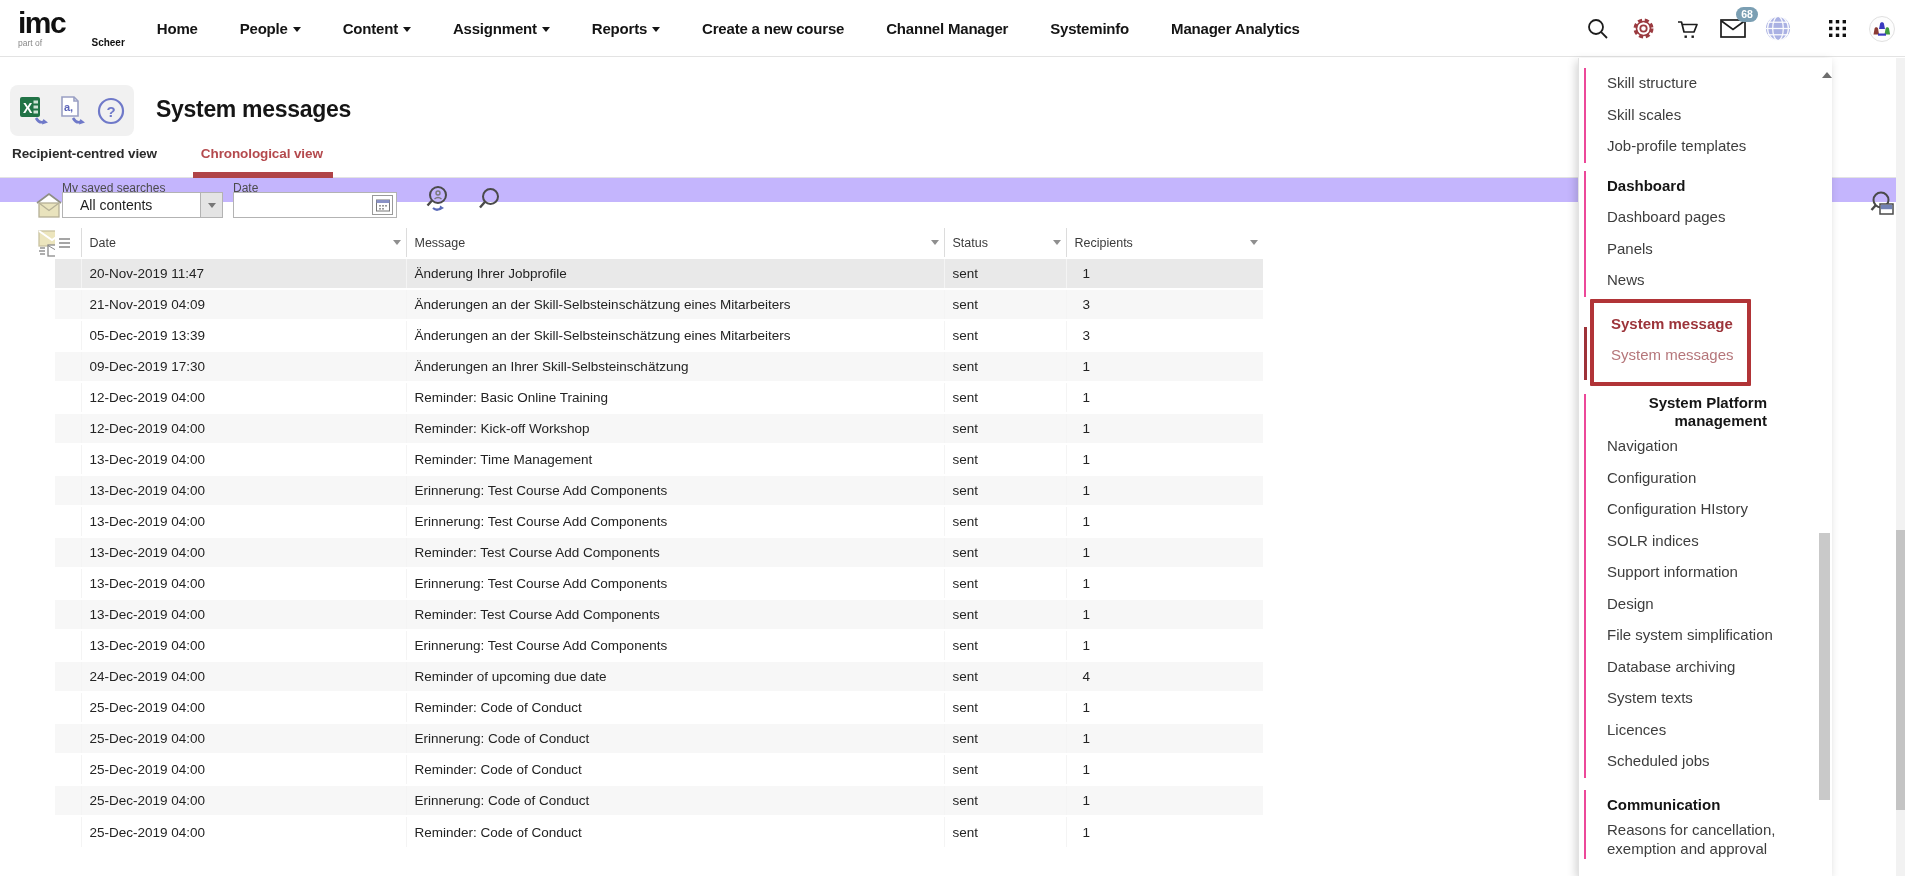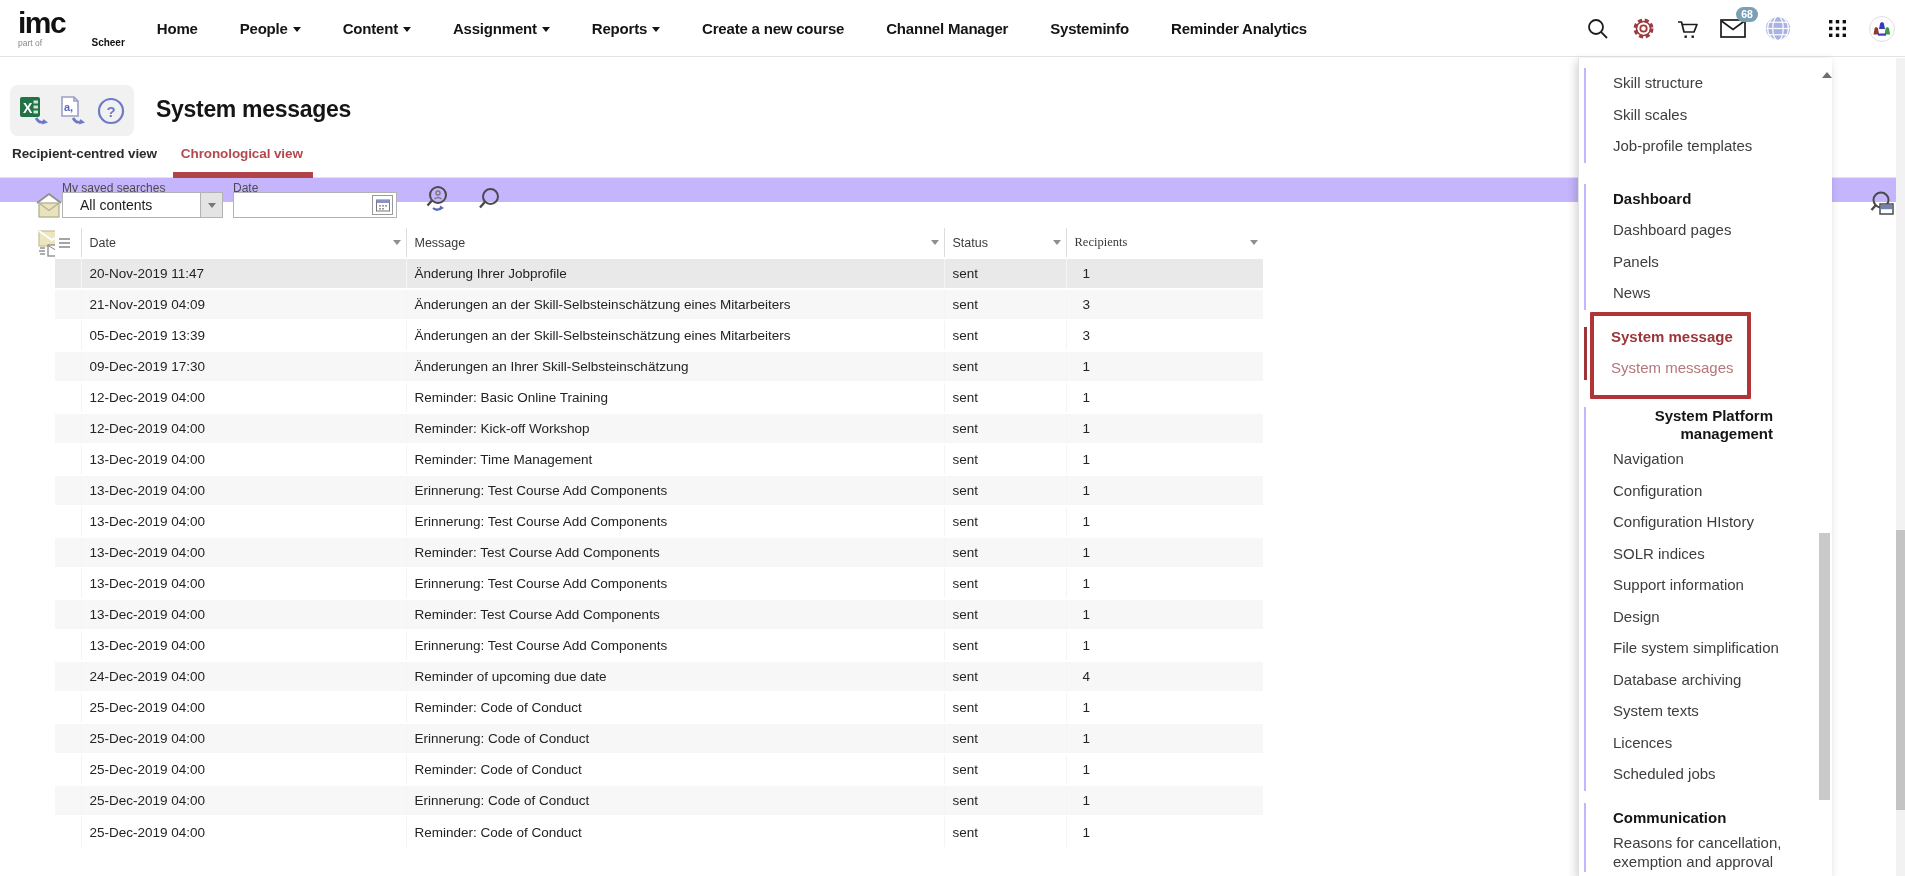--- a/index.html
+++ b/index.html
@@ -137,7 +137,7 @@
           <span>Systeminfo</span>
         </div>
         <div class="nav-item">
-          <span>Reminder Analytics</span>
+          <span>Manager Analytics</span>
         </div>
       </div>
 

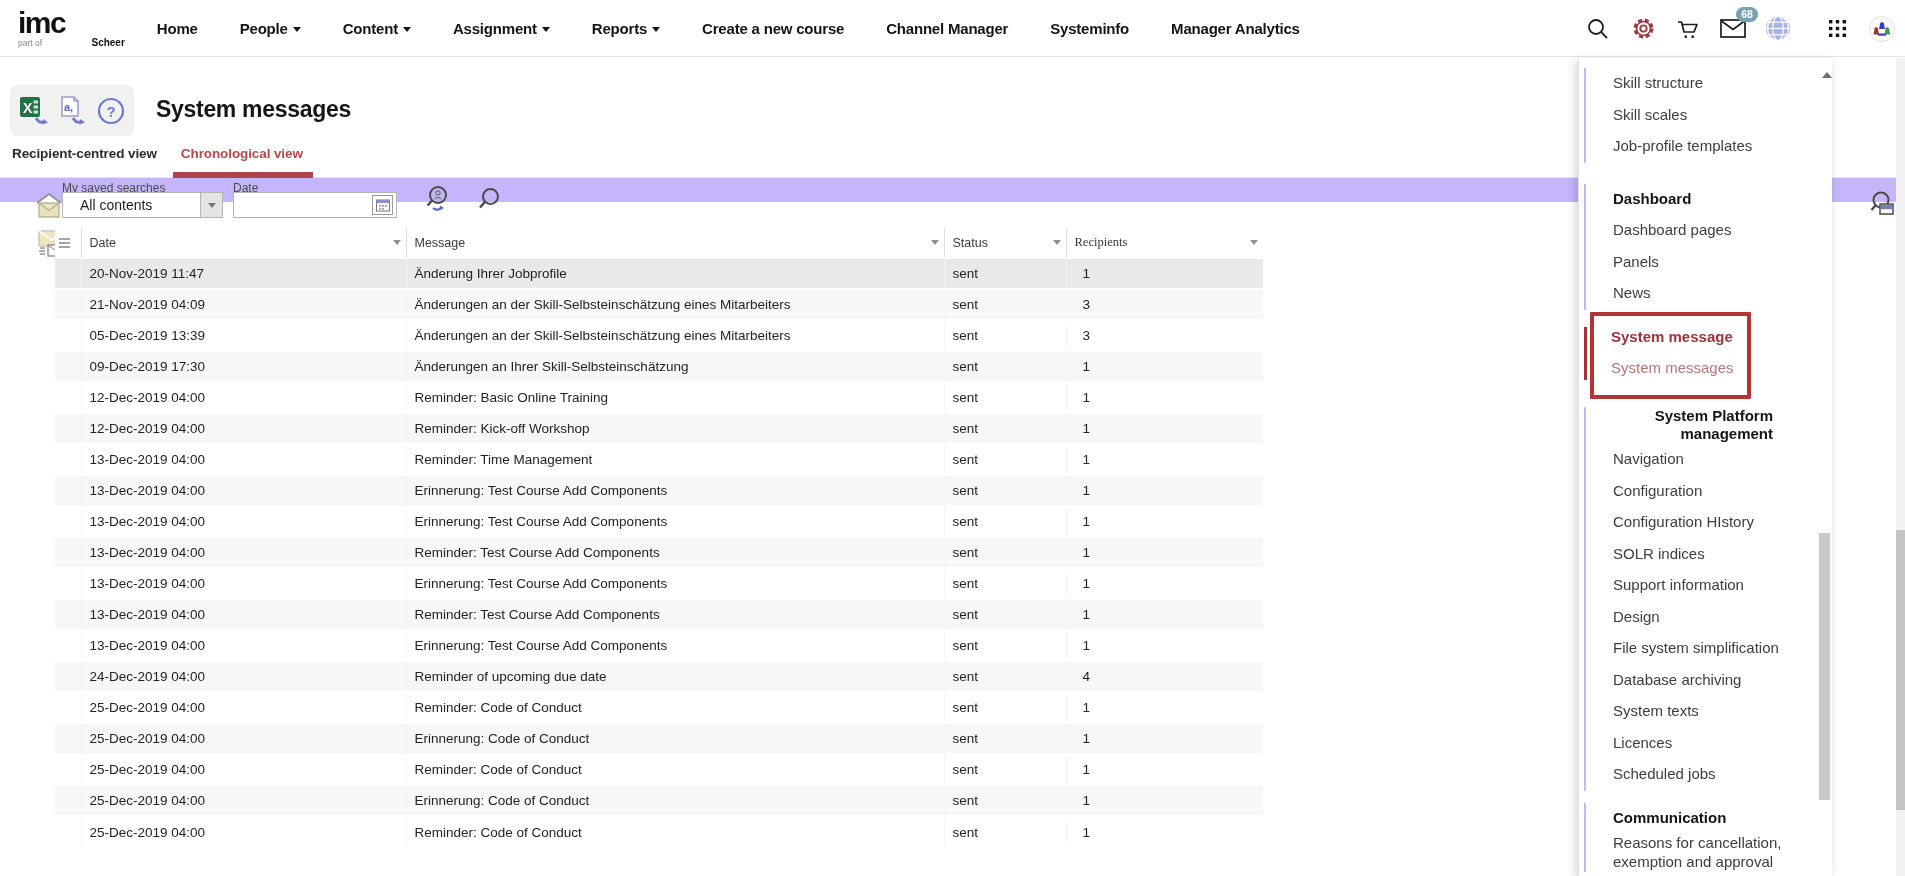--- a/index.html
+++ b/index.html
@@ -75,7 +75,7 @@
   
   .panel { position:absolute; left:1578px; top:58px; width:254px; height:818px; background:#fff;
            border-left:1px solid #e2e2e2; box-shadow:-2px 3px 9px rgba(0,0,0,0.18); z-index:40; padding-top:10px; overflow:hidden; }
-  .panel-group { border-left:2px solid #c4b5fd; margin-left:5px; padding-left:27px; }
+  .panel-group { border-left:2px solid #ec4899; margin-left:5px; padding-left:21px; }
   .panel-group.mt14 { margin-top:21px; }
   .panel-group.mt8  { margin-top:8px;text-align:right; }
   .panel-group.mt12 { margin-top:12px; }

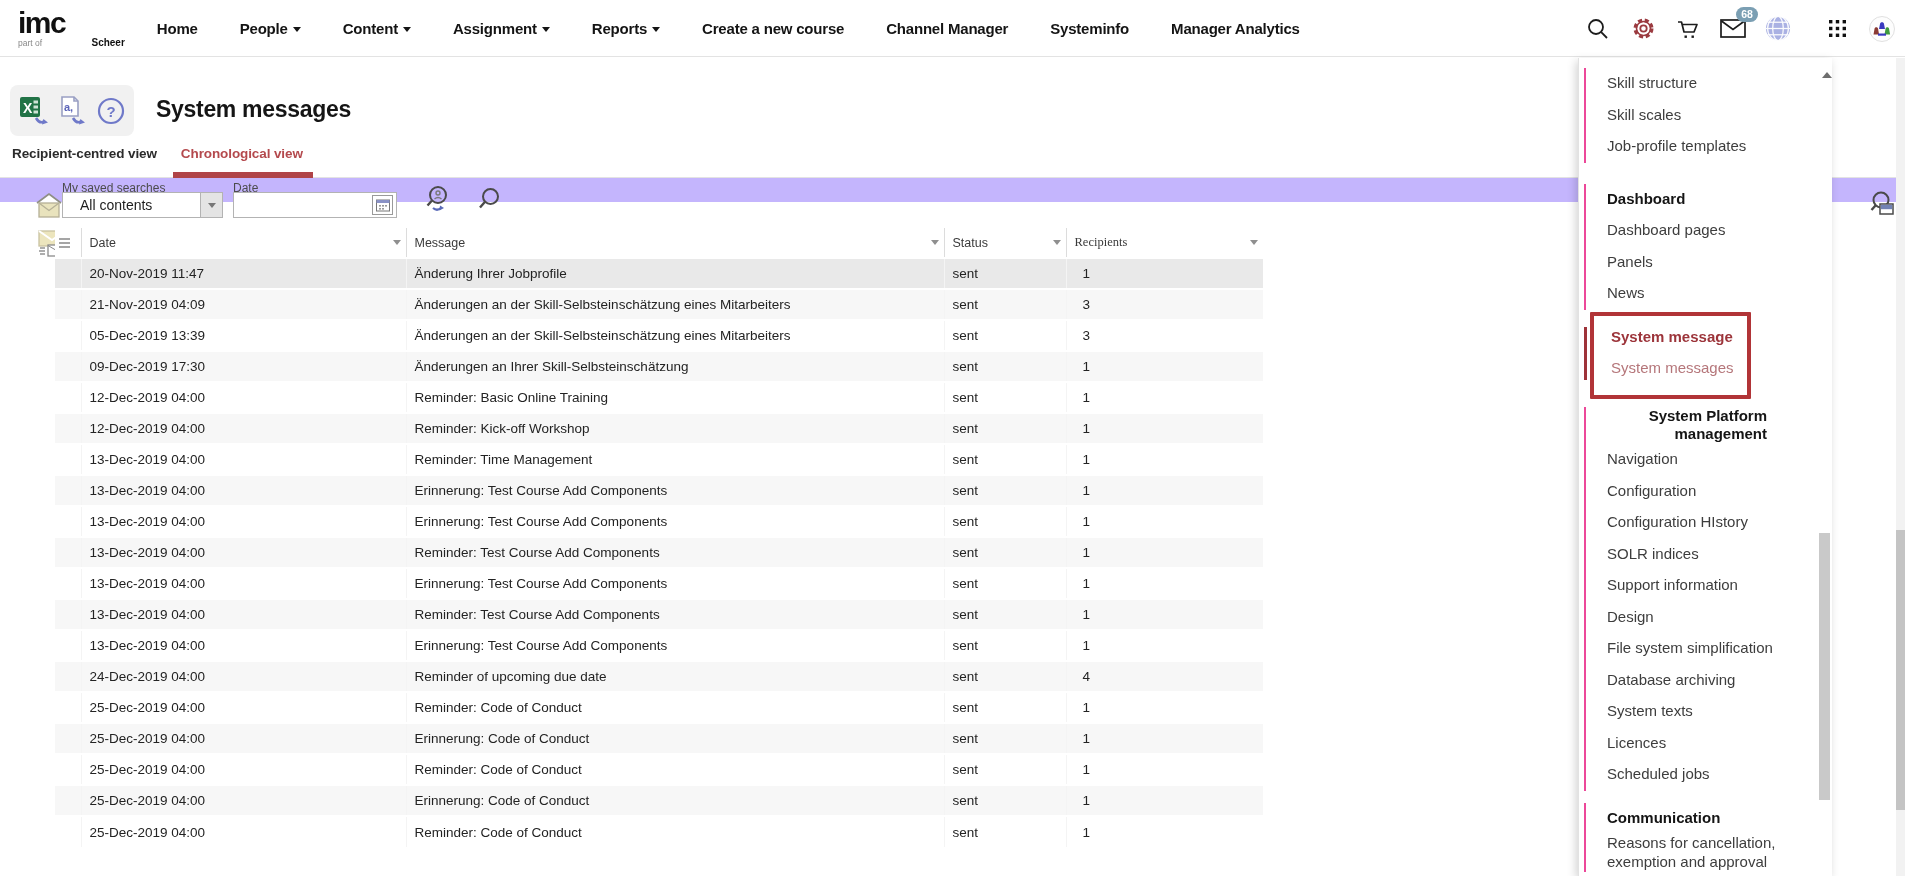--- a/index.html
+++ b/index.html
@@ -36,7 +36,7 @@
   .tabs { position:absolute; left:0; top:140px; width:1905px; height:38px; border-bottom:1px solid #e3e3e3;
           display:flex; align-items:flex-start; padding-left:12px; }
   .tab { font-size:13.5px; font-weight:bold; color:#2b2b2b; padding-top:6px; cursor:pointer; letter-spacing:-0.1px; }
-  .tab + .tab { margin-left:16px;text-align:right; }
+  .tab + .tab { margin-left:36px;text-align:right; }
   .tab.active { color:#b4494d; padding-left:8px; padding-right:10px; border-bottom:7px solid #b04448; padding-bottom:11px; }
 
   

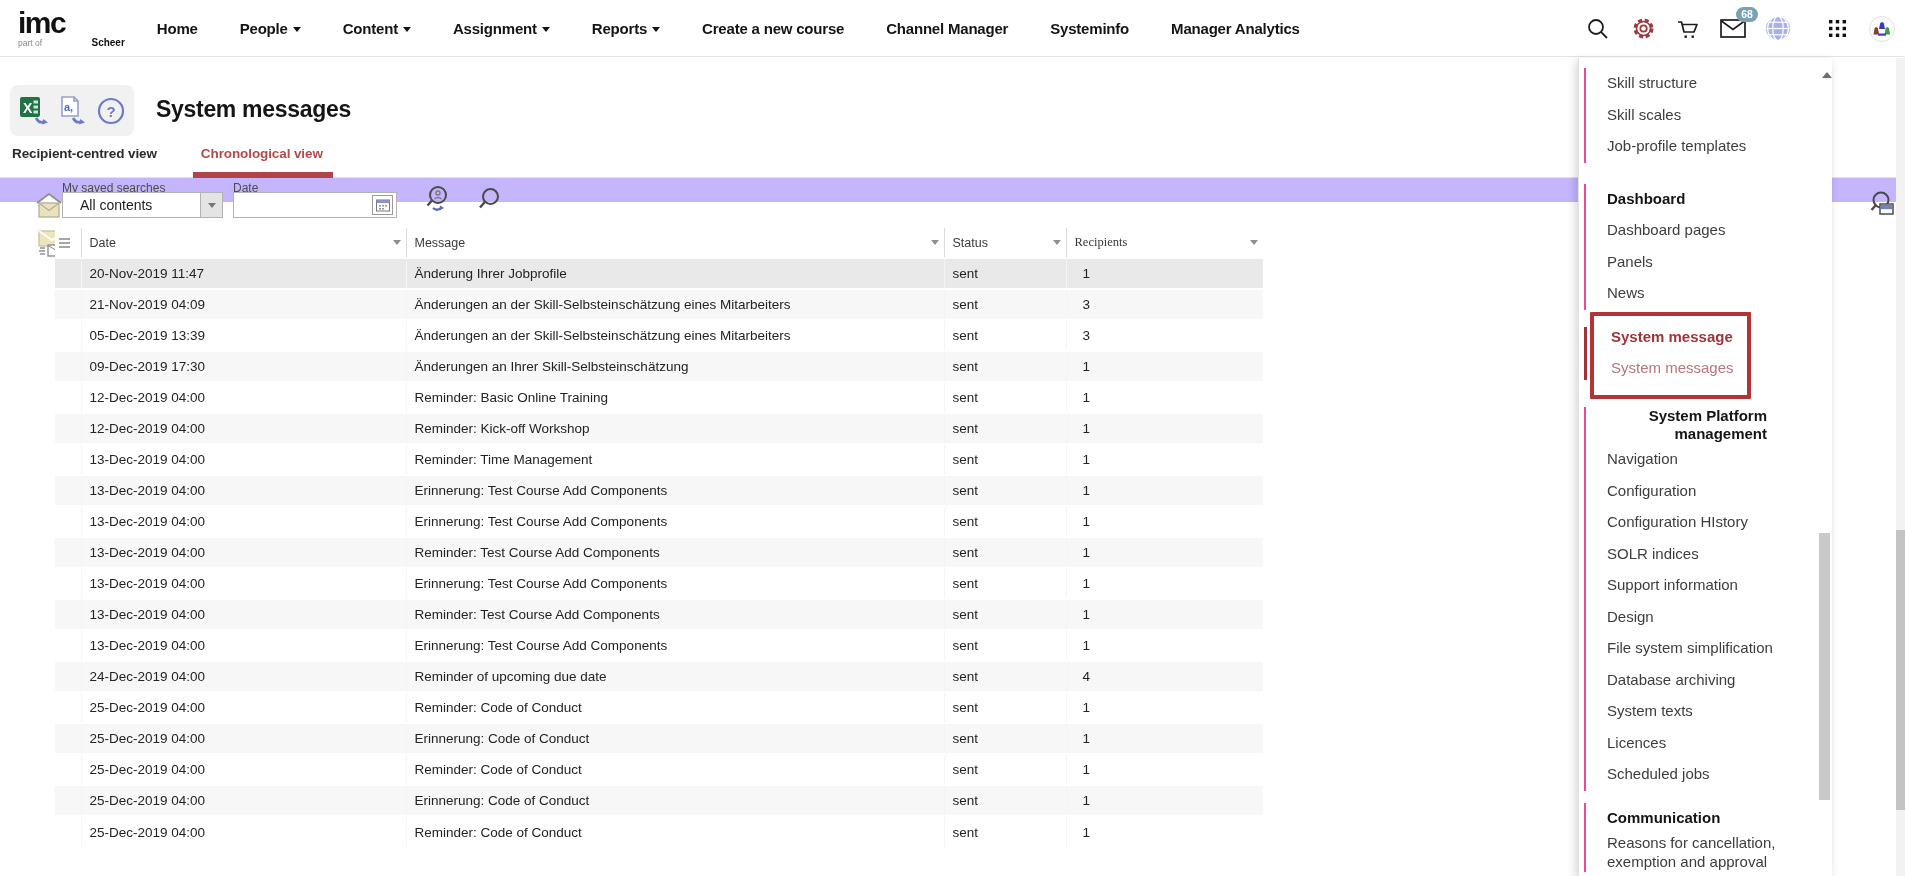--- a/index.html
+++ b/index.html
@@ -76,7 +76,7 @@
   .panel { position:absolute; left:1578px; top:58px; width:254px; height:818px; background:#fff;
            border-left:1px solid #e2e2e2; box-shadow:-2px 3px 9px rgba(0,0,0,0.18); z-index:40; padding-top:10px; overflow:hidden; }
   .panel-group { border-left:2px solid #ec4899; margin-left:5px; padding-left:21px; }
-  .panel-group.mt14 { margin-top:21px; }
+  .panel-group.mt14 { margin-top:8px; }
   .panel-group.mt8  { margin-top:8px;text-align:right; }
   .panel-group.mt12 { margin-top:12px; }
   .panel-item, .panel-header { min-height:31.5px; display:flex; align-items:center; font-size:15px; color:#3d3d3d; }

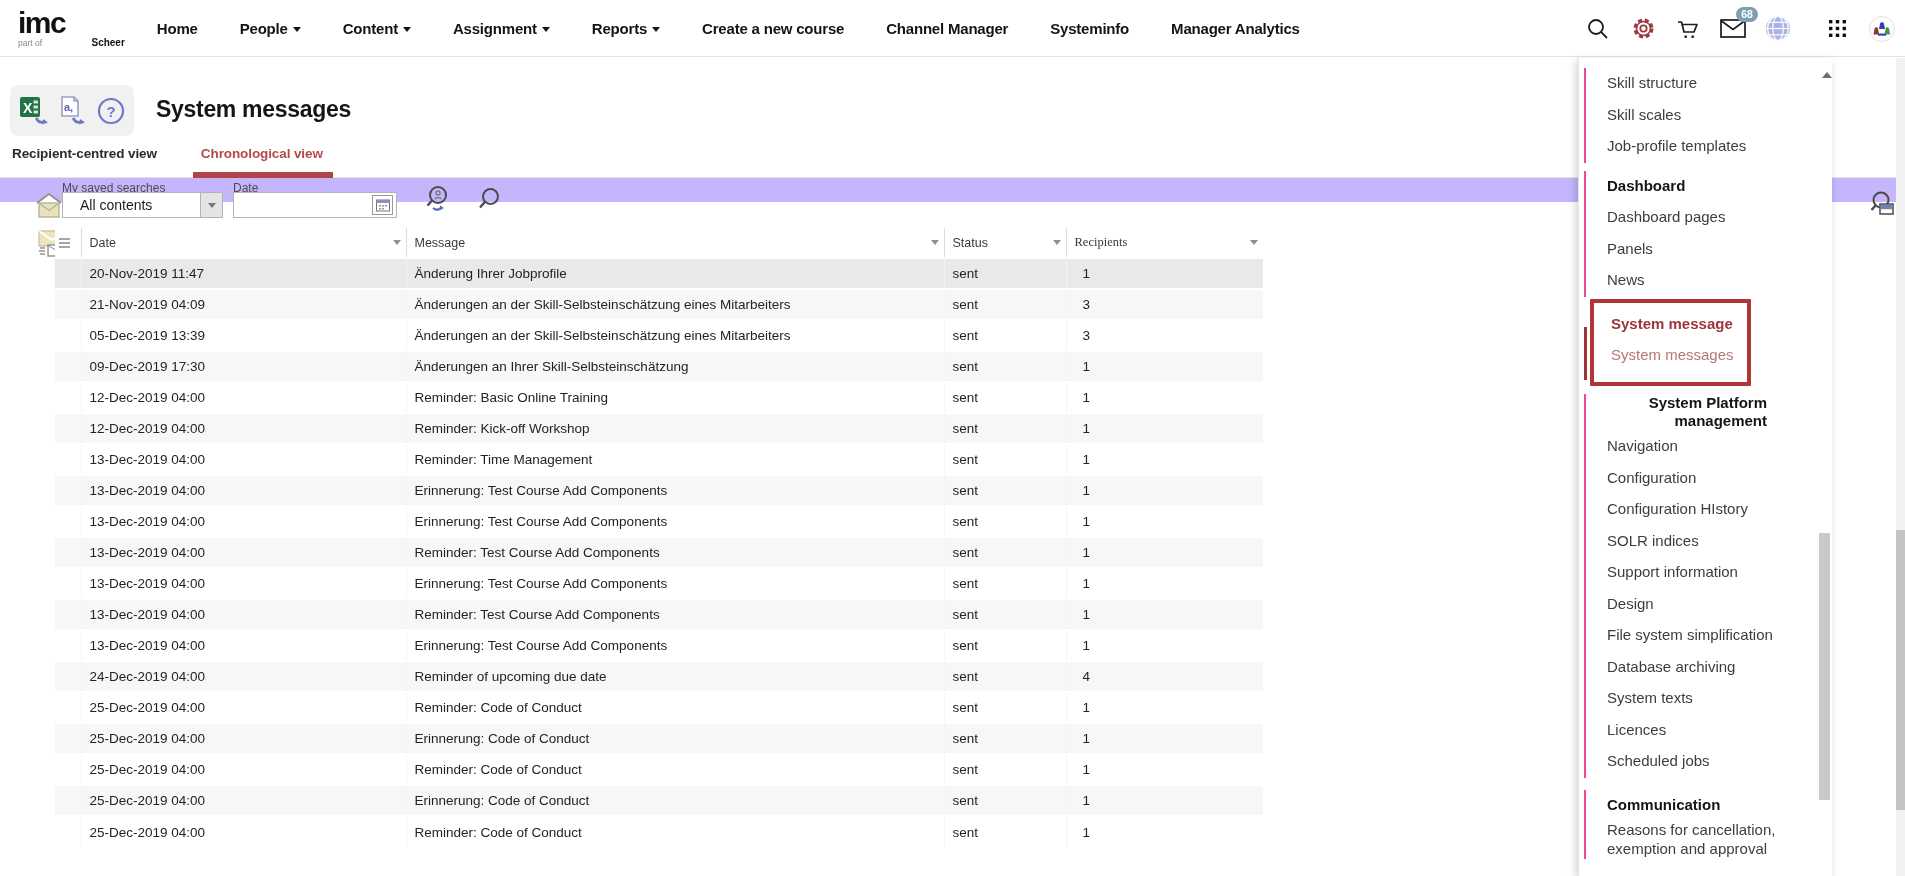--- a/index.html
+++ b/index.html
@@ -60,7 +60,7 @@
                    padding:0 18px 0 8px; border-bottom:1px solid #c9c9c9; border-right:1px solid #dcdcdc;
                    position:relative; background:#fff; cursor:pointer; white-space:nowrap; }
   .grid-table th.hcol { border-right:1px solid #dcdcdc; }
-  .grid-table th:last-child { border-right:none;font-family:Liberation Serif, serif; }
+  .grid-table th:last-child { border-right:none; }
   .filter-arrow { position:absolute; right:5px; top:12px; width:0; height:0;
                   border-left:4px solid transparent; border-right:4px solid transparent; border-top:5px solid #8f8f8f; cursor:pointer; }
   .hamburger { width:11px; }

